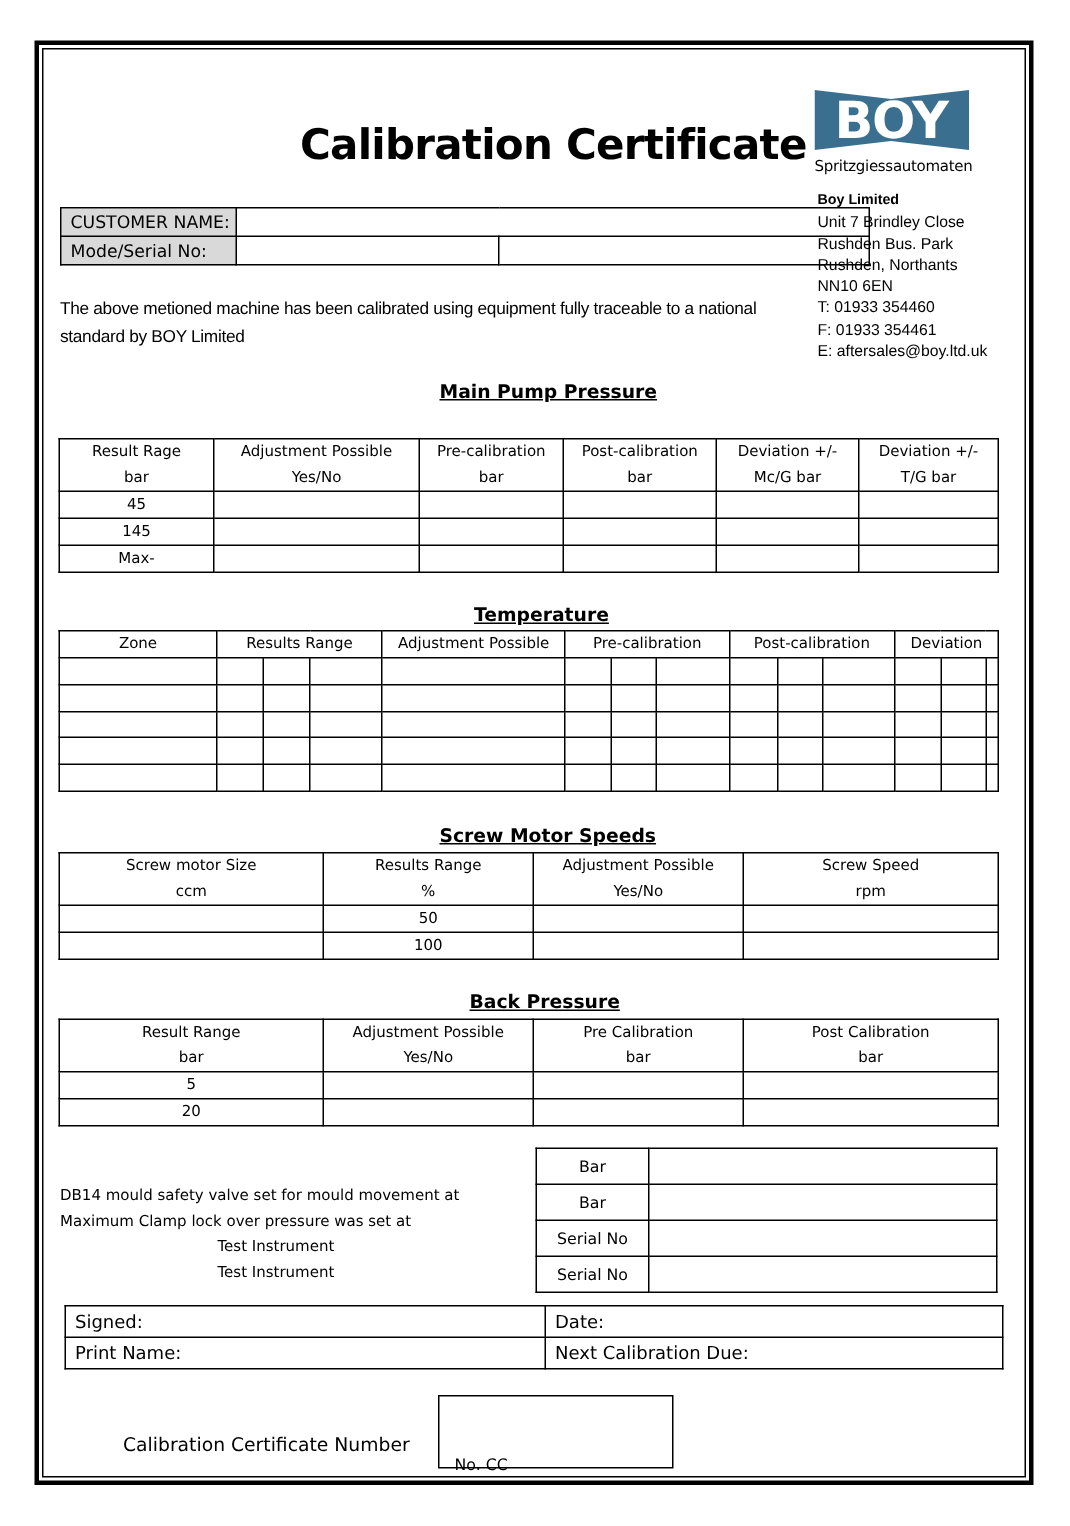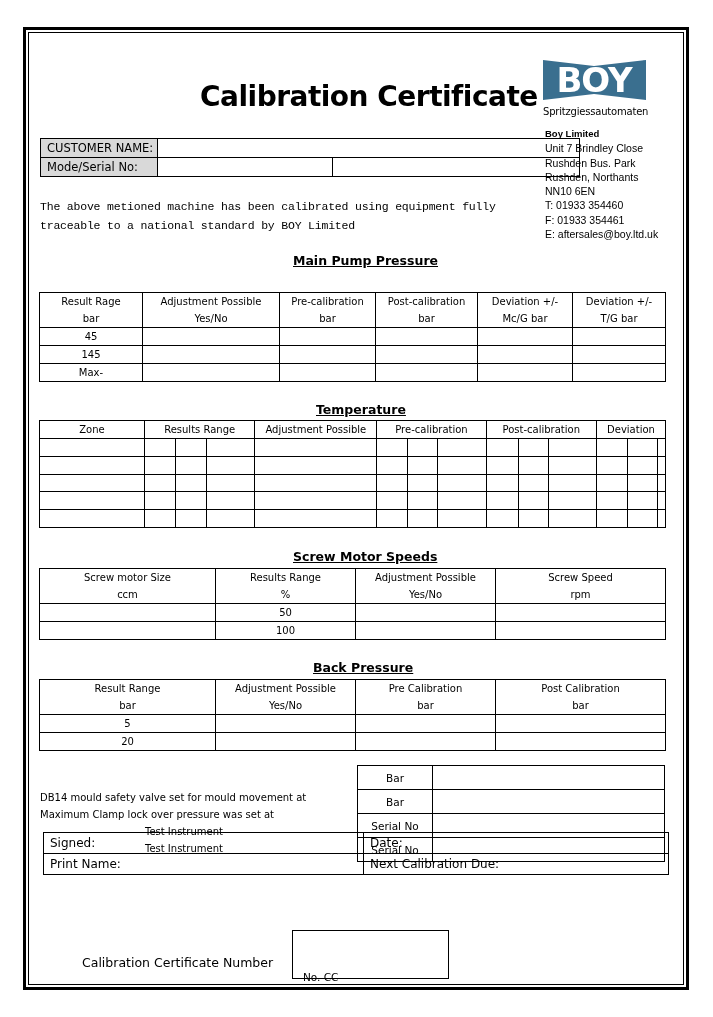--- a/index.html
+++ b/index.html
@@ -18,7 +18,7 @@
   td { border: 1px solid #000; text-align: center; vertical-align: middle; padding: 0 2px; }
   .cust td { height: 19px; font-size: 11.5px; text-align: left; padding-left: 6px; }
   .cust .lbl { background: #d9d9d9; }
-  .statement { left: 40px; top: 197px; font-size: 11.5px; line-height: 19px; width: 480px; font-family: Liberation Mono, monospace; letter-spacing: -0.2px; }
+  .statement { left: 40px; top: 197px; font-size: 11.5px; line-height: 19px; width: 480px; font-family: Liberation Sans, sans-serif; letter-spacing: -0.2px; }
   .heading { font-weight: bold; text-decoration: underline; font-size: 12.5px; font-family: "DejaVu Sans", sans-serif; }
   .hdr2 td { line-height: 17px; }
   .t17 td { height: 17.5px; }

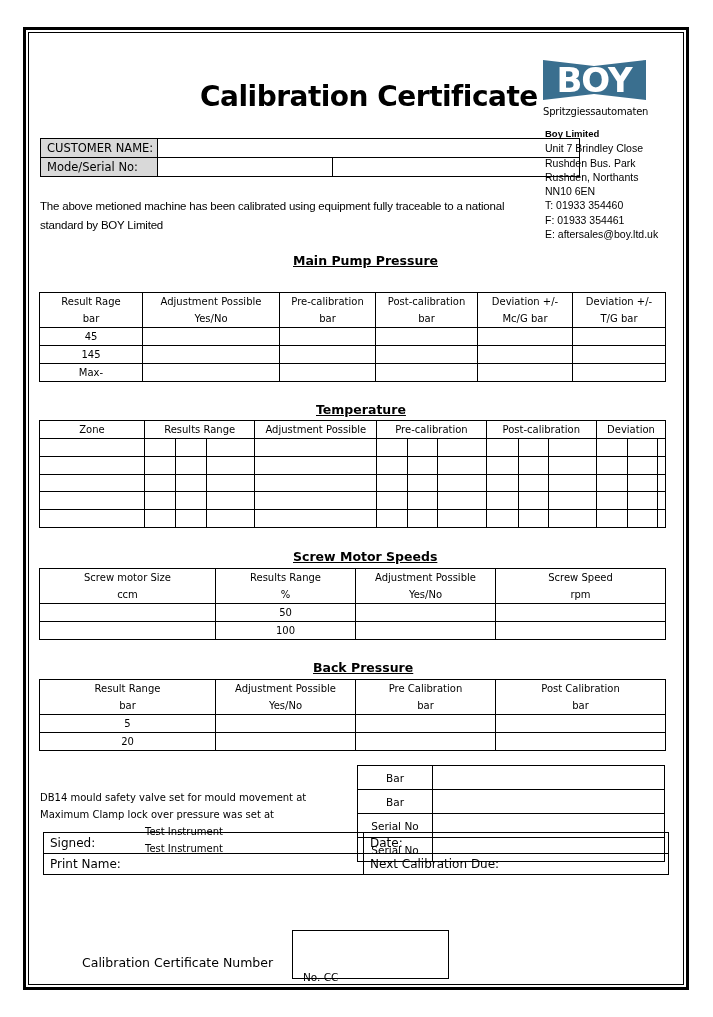--- a/index.html
+++ b/index.html
@@ -320,7 +320,7 @@
 </tbody>
   </table>
 
-<table class="sig" style="left:43px; top:832px; width:626px;">
+<table class="sig" style="left:43px; top:870px; width:626px;">
   <tbody>
       <tr>
     <td style="width:320px;">Signed:</td>

